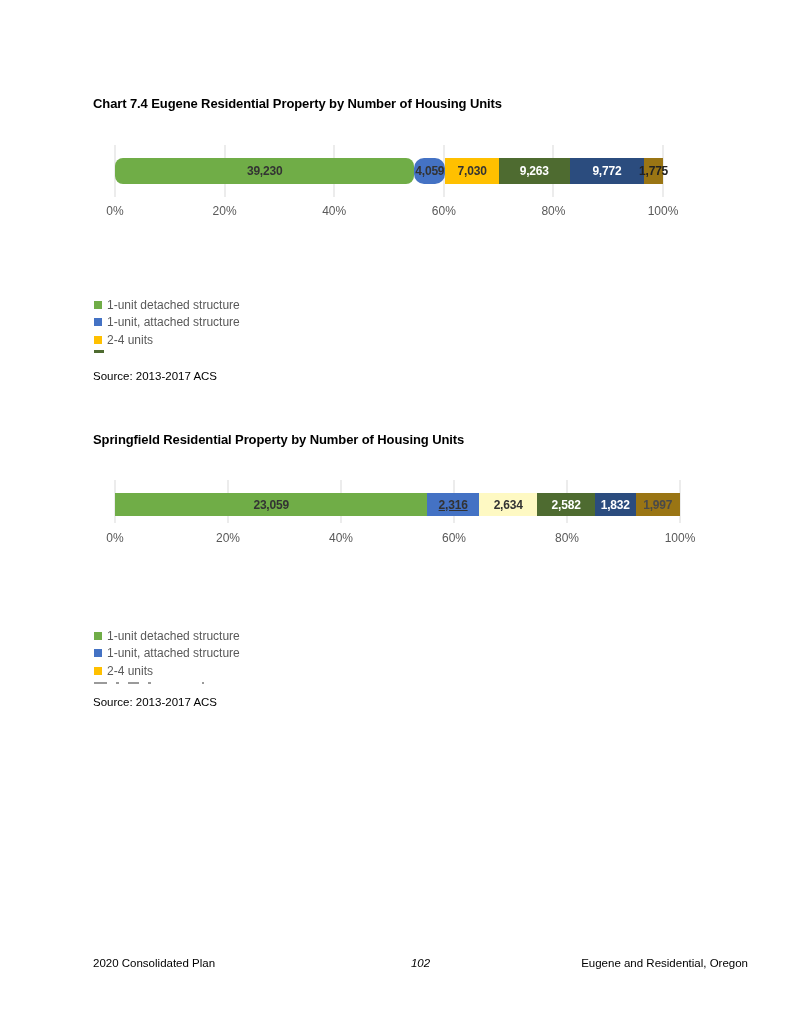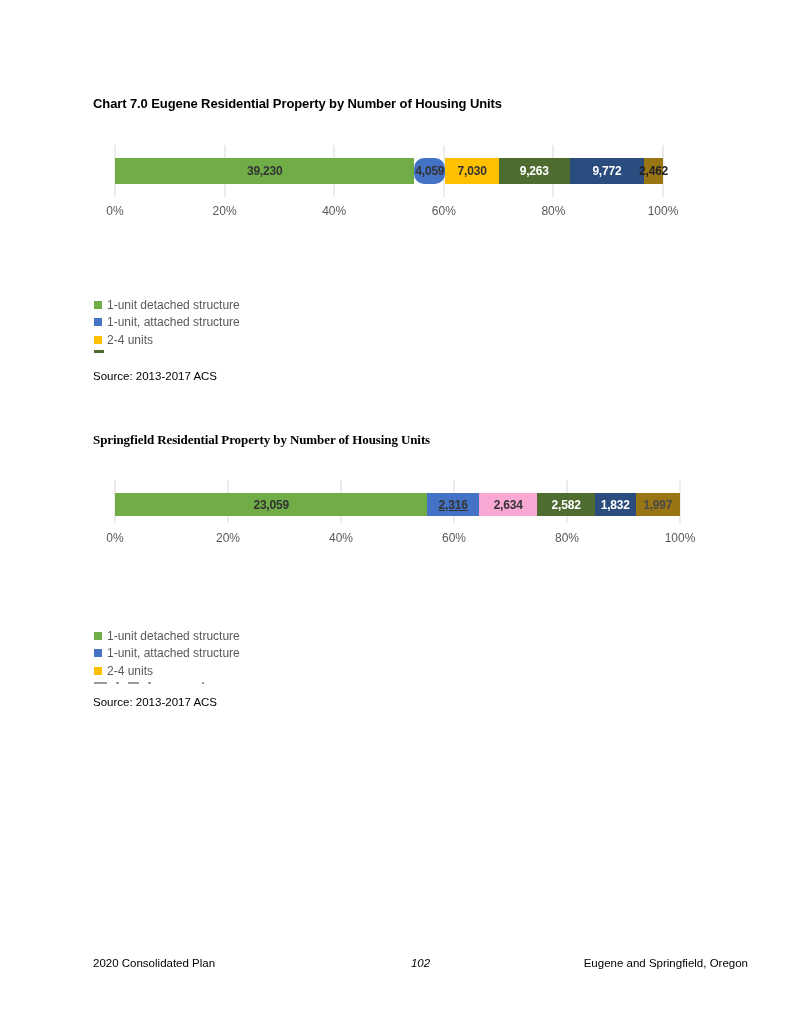--- a/index.html
+++ b/index.html
@@ -43,7 +43,7 @@
 
 <div class="page">
 
-  <div class="chart-title" style="top:96px;">Chart 7.0 Eugene Residential Property by Number of Housing Units</div>
+  <div class="chart-title" style="top:96px;">Chart 7.4 Eugene Residential Property by Number of Housing Units</div>
 
   <div class="plot" style="left:115px;top:145px;width:548px;height:52px;">
     <div style="position:absolute;inset:0;">

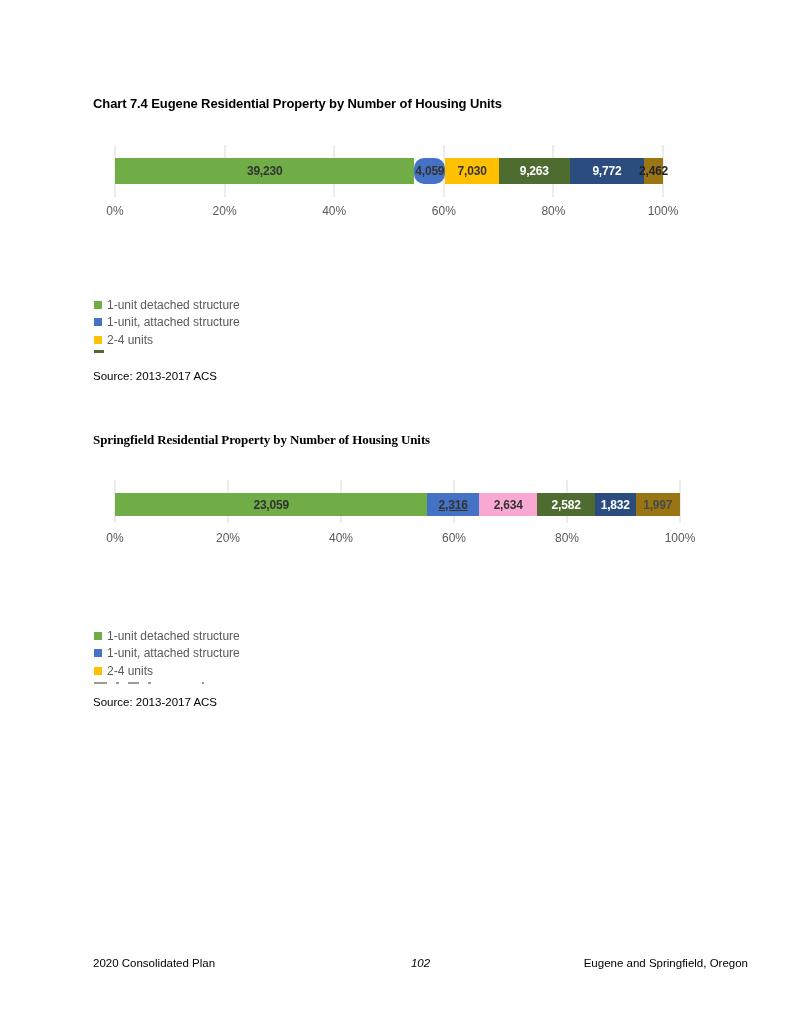--- a/index.html
+++ b/index.html
@@ -55,7 +55,7 @@
         <div class="gridline" style="left: 100%;"></div>
       </div>
     <div class="bar" style="top:13px;height:26px;">
-        <div class="seg" style="width: 54.6257%; background: rgb(112, 173, 71);">
+        <div class="seg" style="width: 54.6257%; background: rgb(112, 173, 71); border-radius: 8px;">
           <span class="seg-label" style="color: rgb(51, 51, 51);">39,230</span>
         </div>
         <div class="seg" style="width: 5.65194%; background: rgb(68, 114, 196); border-radius: 10px;">

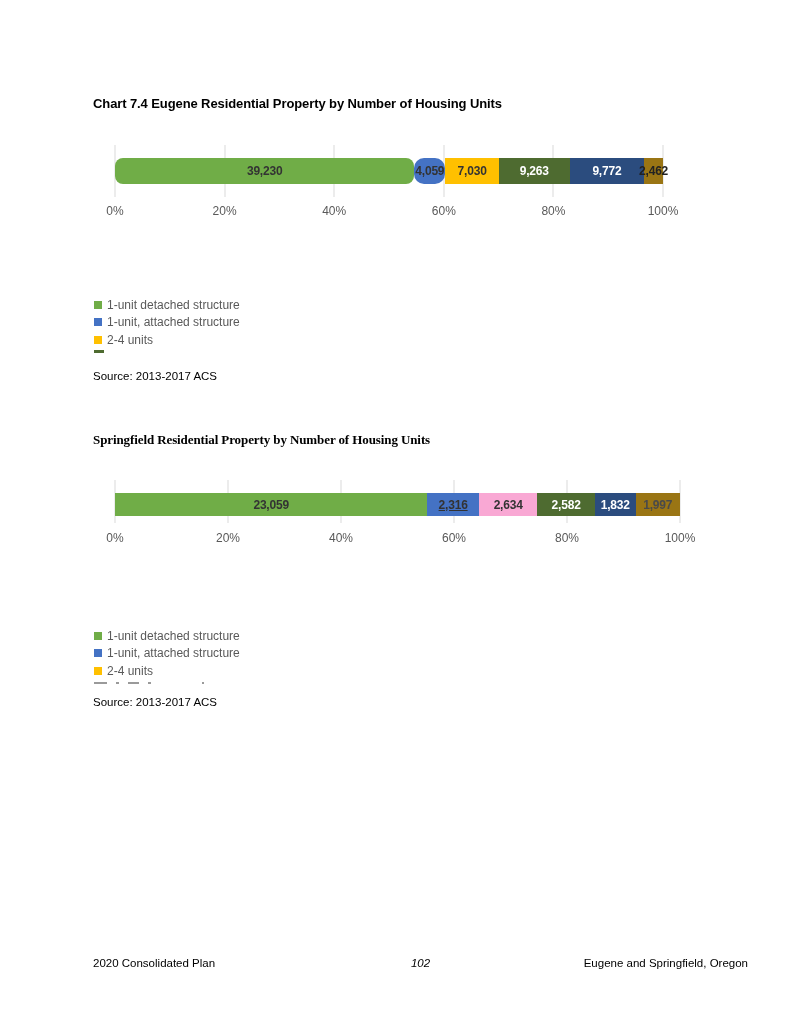--- a/index.html
+++ b/index.html
@@ -71,7 +71,7 @@
           <span class="seg-label" style="color: rgb(255, 255, 255);">9,772</span>
         </div>
         <div class="seg" style="width: 3.42821%; background: rgb(154, 117, 20);">
-          <span class="seg-label" style="color: rgb(34, 34, 34);">2,462</span>
+          <span class="seg-label" style="color: rgb(34, 34, 34);">1,775</span>
         </div>
       </div>
     <div class="x-axis" style="left:0;top:59px;width:100%;">

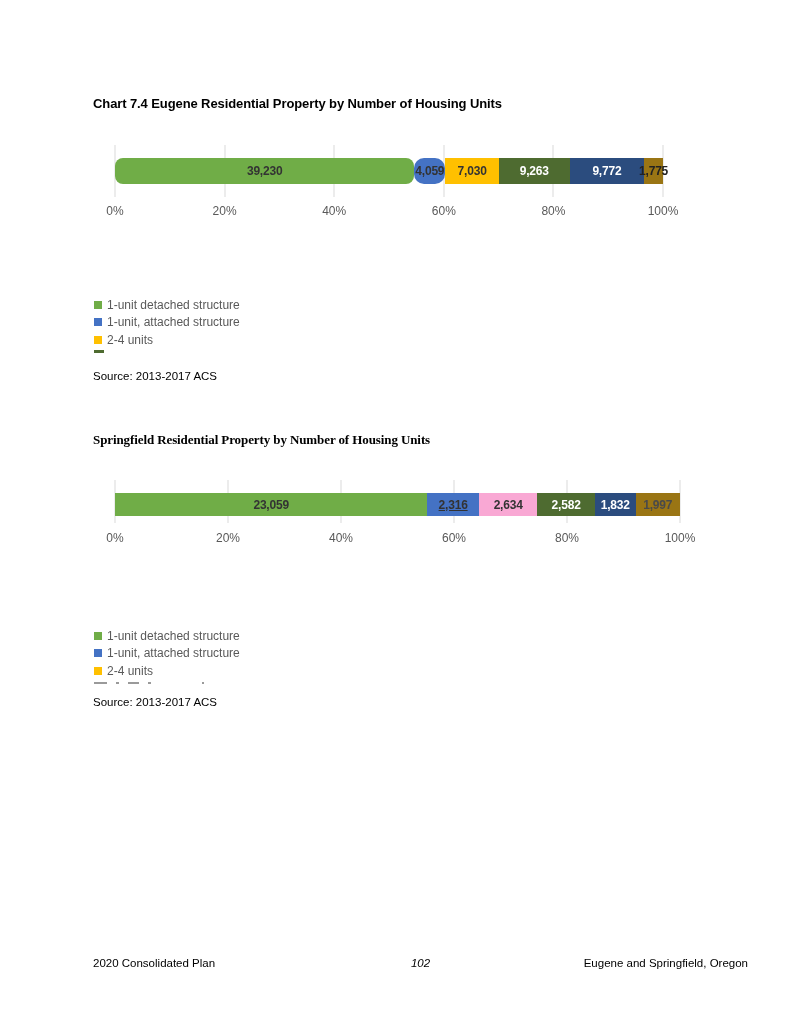--- a/index.html
+++ b/index.html
@@ -102,7 +102,7 @@
 
   <div class="source" style="top:370px;">Source: 2013-2017 ACS</div>
 
-  <div class="chart-title" style="top:432px;font-family:Liberation Serif, serif;">Springfield Residential Property by Number of Housing Units</div>
+  <div class="chart-title" style="top:432px;">Springfield Residential Property by Number of Housing Units</div>
 
   <div class="plot" style="left:115px;top:480px;width:565px;height:43px;">
     <div style="position:absolute;inset:0;">

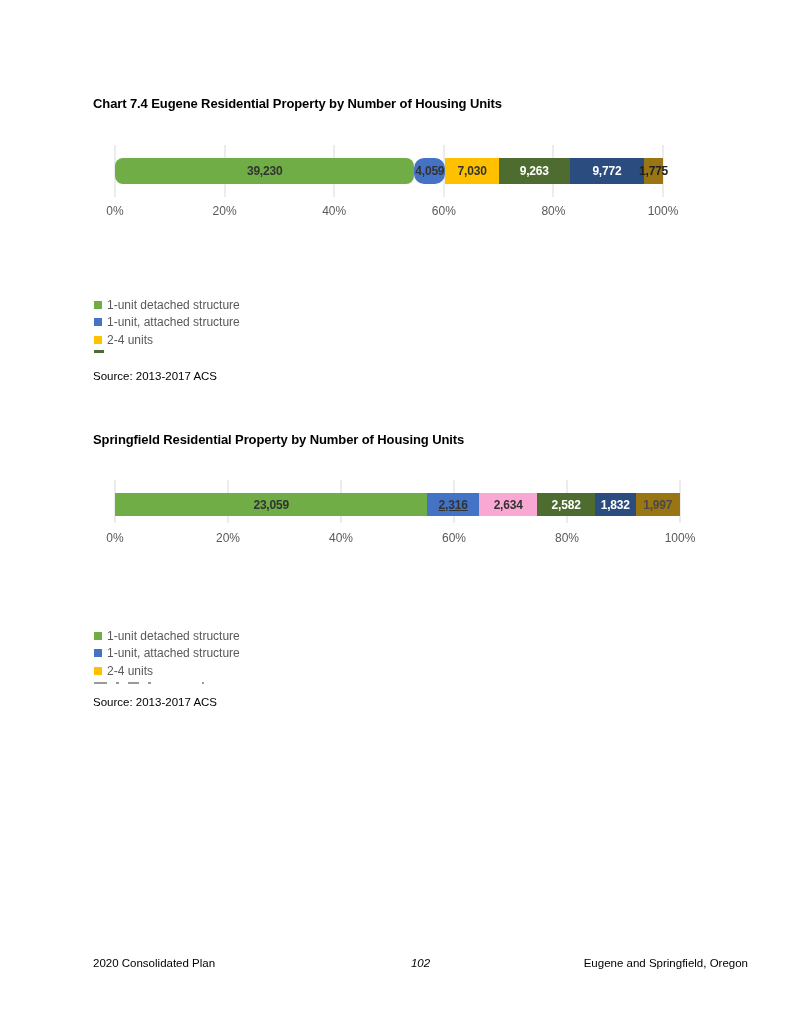--- a/index.html
+++ b/index.html
@@ -120,7 +120,7 @@
         <div class="seg" style="width: 9.11524%; background: rgb(68, 114, 196);">
           <span class="seg-label" style="color: rgb(51, 51, 51); text-decoration: underline;">2,316</span>
         </div>
-        <div class="seg" style="width: 10.3668%; background: #f9a8d4;">
+        <div class="seg" style="width: 10.3668%; background: #fef9c3;">
           <span class="seg-label" style="color: rgb(51, 51, 51);">2,634</span>
         </div>
         <div class="seg" style="width: 10.1622%; background: rgb(78, 107, 48); text-align: center;">

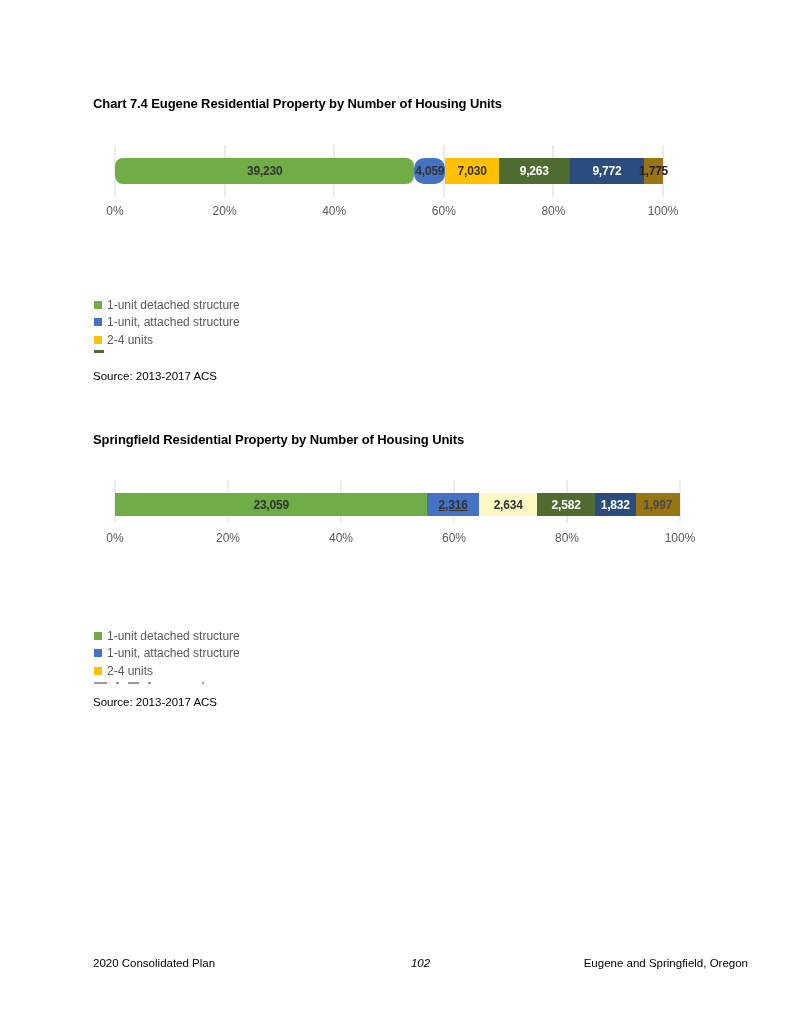--- a/index.html
+++ b/index.html
@@ -170,7 +170,7 @@
   <div class="footer">
     <span class="footer-left">2020 Consolidated Plan</span>
     <span class="footer-center">102</span>
-    <span class="footer-right">Eugene and Springfield, Oregon</span>
+    <span class="footer-right">Eugene and Residential, Oregon</span>
   </div>
 
 </div>

